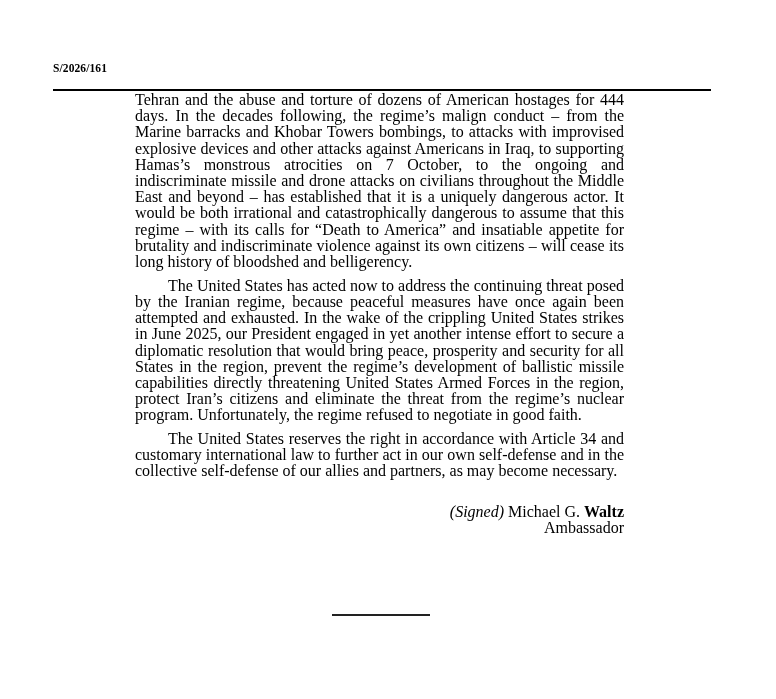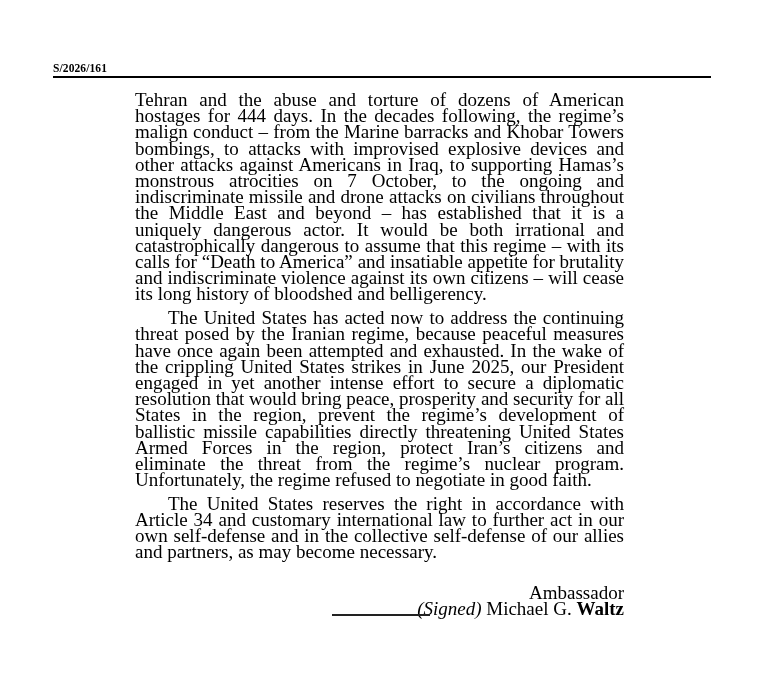--- a/index.html
+++ b/index.html
@@ -21,7 +21,7 @@
     left: 53px;
     top: 62px;
     width: 658px;
-    padding-bottom: 2px;
+    padding-bottom: 15px;
     border-bottom: 2px solid #000000;
     font-size: 11.5px;
     font-weight: bold;

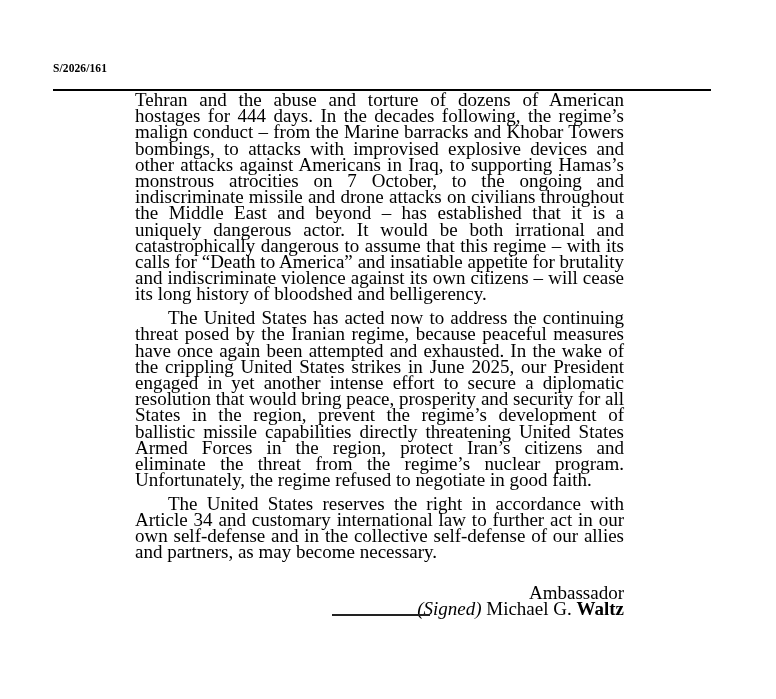--- a/index.html
+++ b/index.html
@@ -32,7 +32,7 @@
     left: 135px;
     top: 92px;
     width: 489px;
-    font-size: 19px;
+    font-size: 16px;
     line-height: 16.2px;
     text-align: justify;
   }

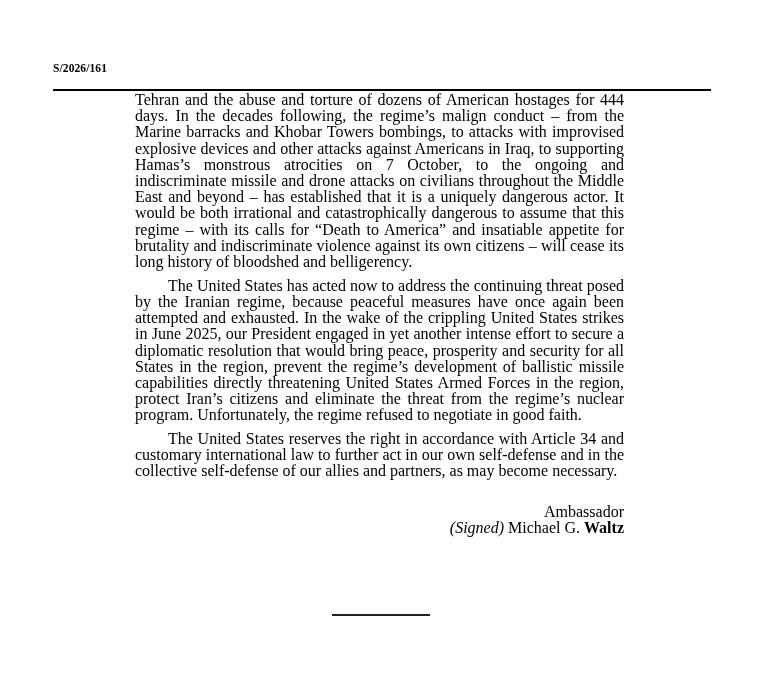--- a/index.html
+++ b/index.html
@@ -79,8 +79,8 @@
 
 
     <div class="signature-block">
+      <div><span class="sig-italic">(Signed)</span><span> Michael G. </span><span class="sig-bold">Waltz</span></div>
       <div>Ambassador</div>
-      <div><span class="sig-italic">(Signed)</span><span> Michael G. </span><span class="sig-bold">Waltz</span></div>
     </div>
 
   </div>

